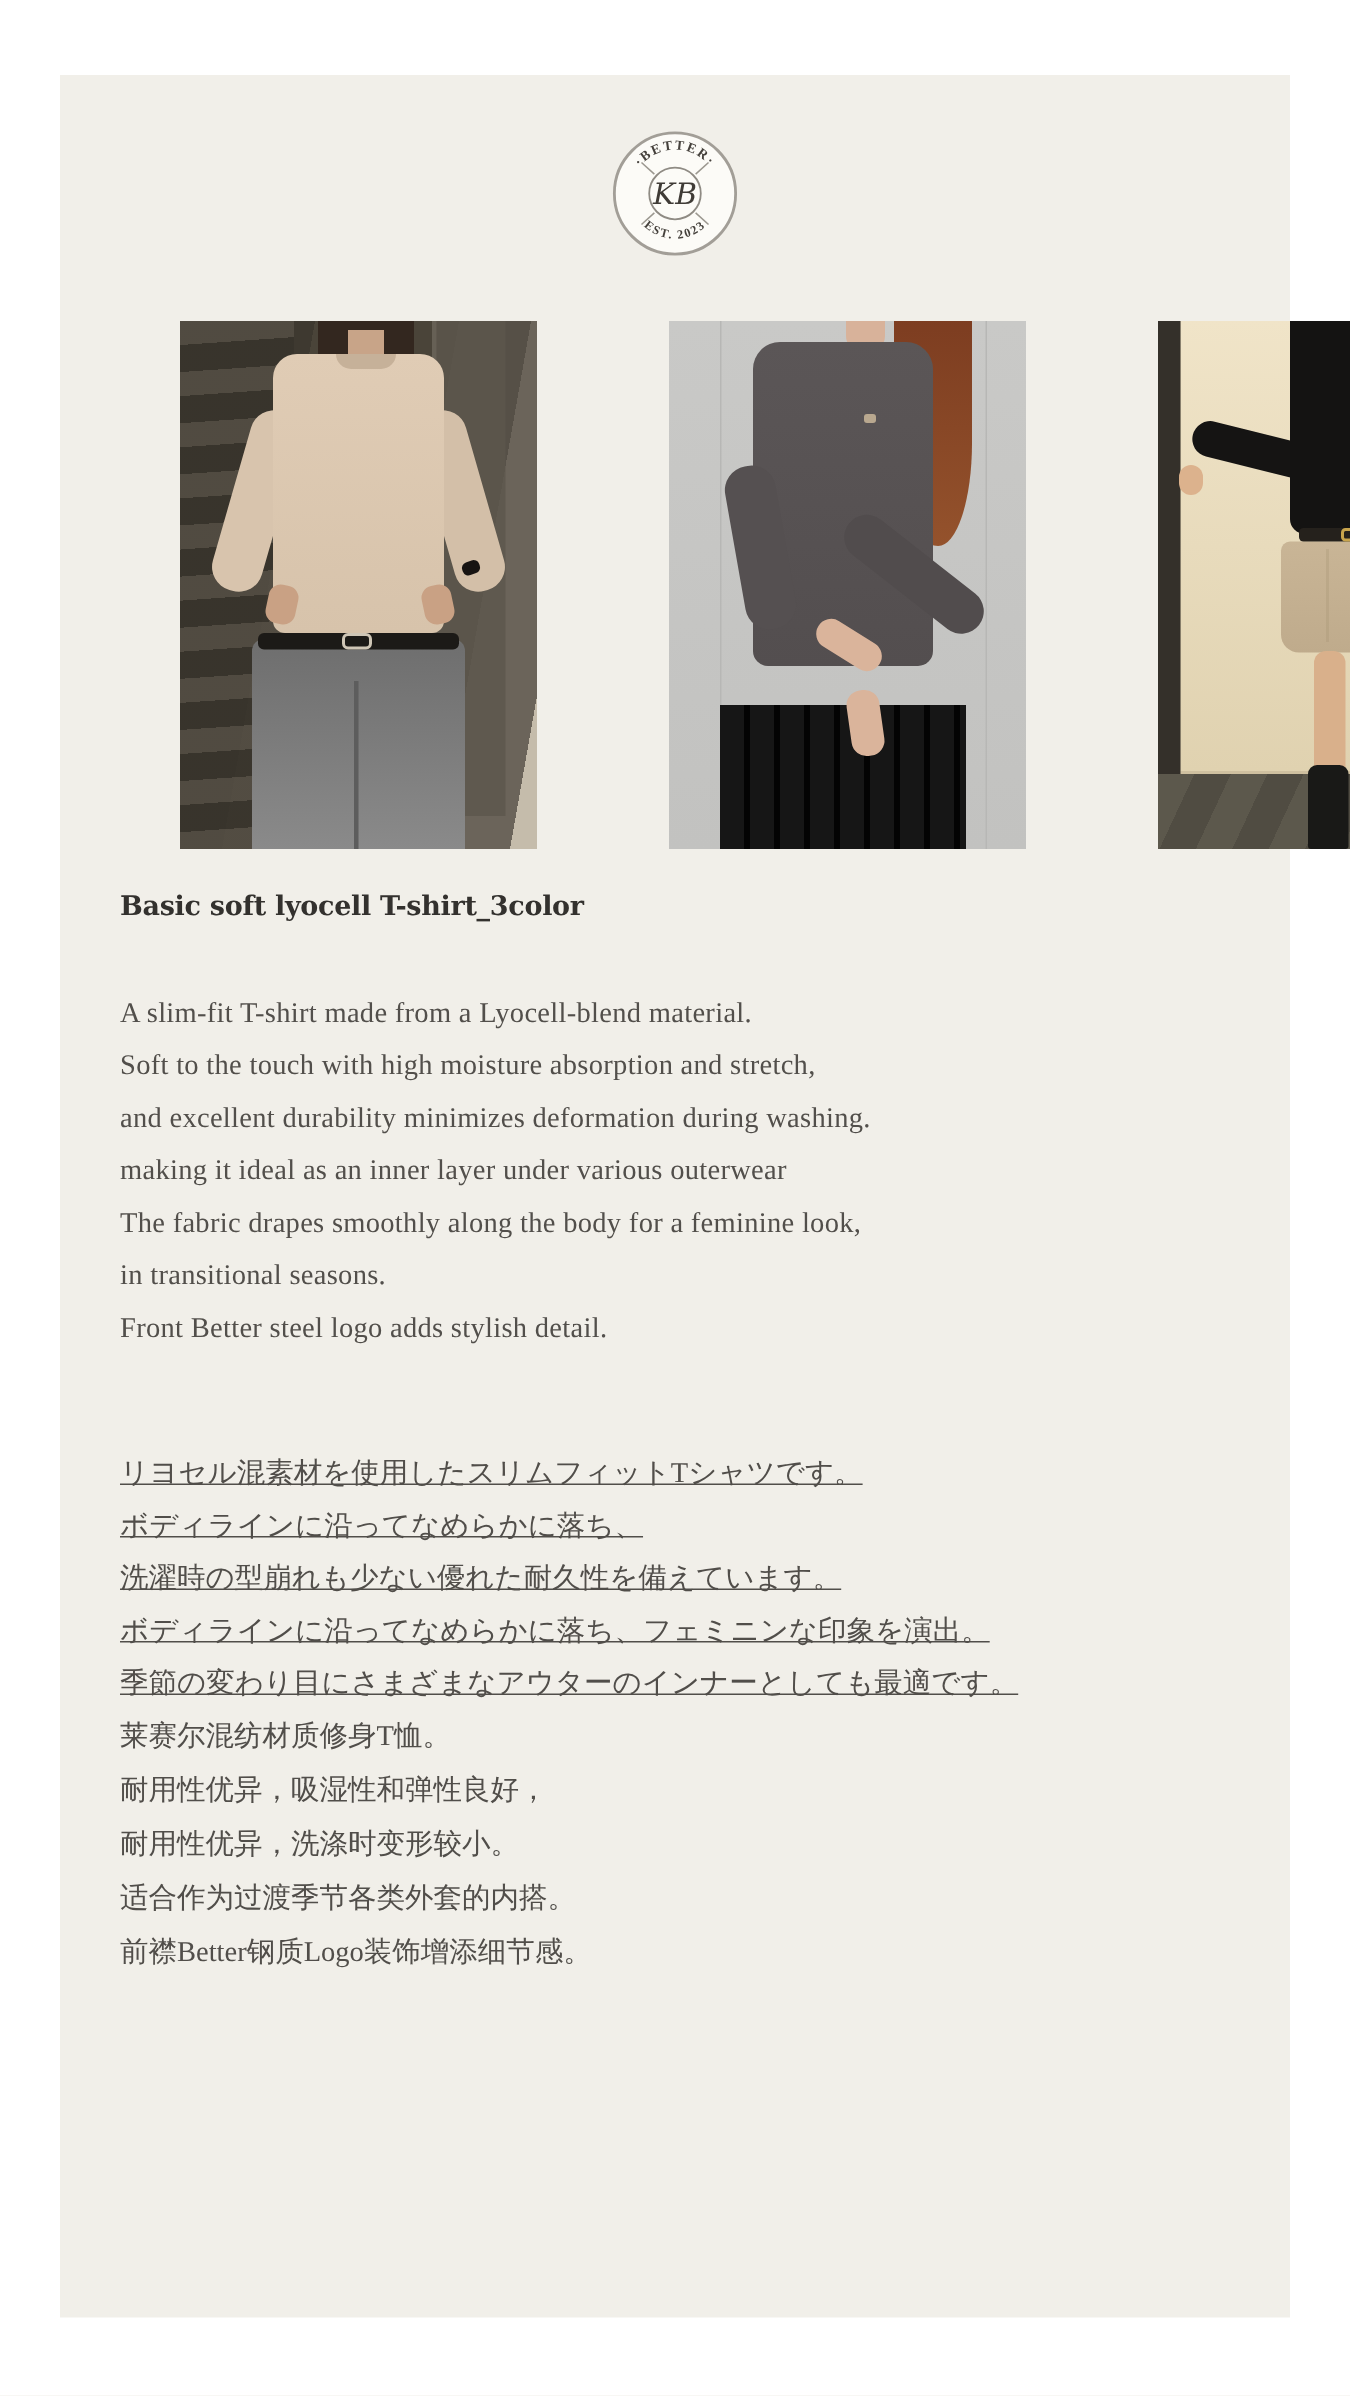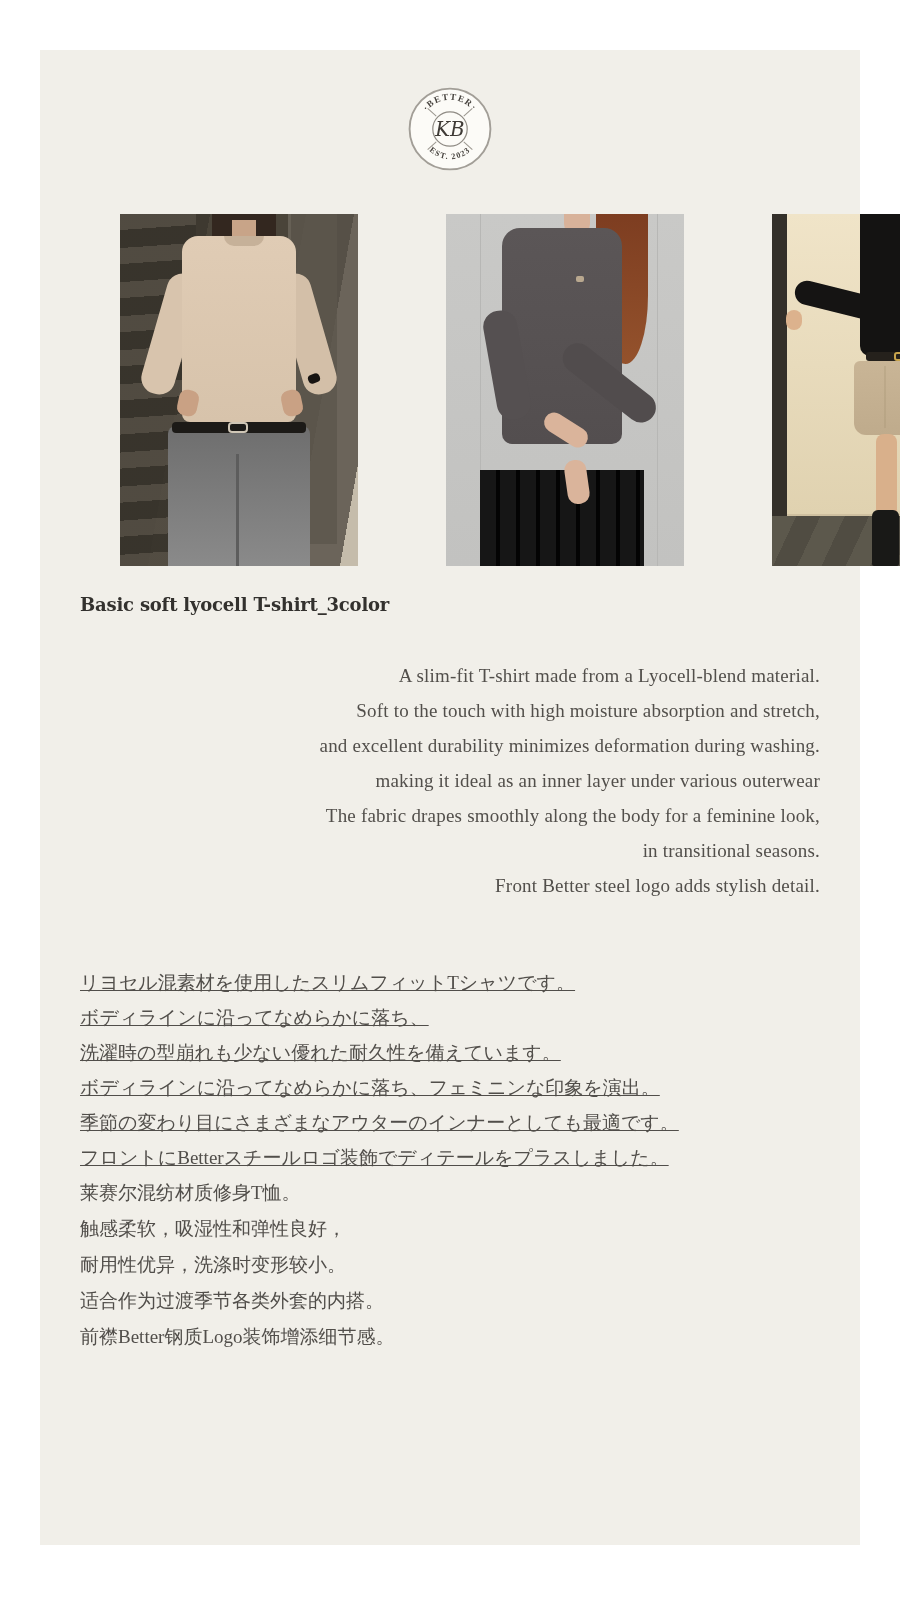--- a/index.html
+++ b/index.html
@@ -74,7 +74,7 @@
   }
   .para{margin:0;font-size:19px;font-weight:400;}
   .para div{white-space:nowrap;}
-  .para-en{margin-top:36px;line-height:35px;letter-spacing:0.2px;color:#524f4b;text-align:right;}
+  .para-en{margin-top:36px;line-height:35px;letter-spacing:0.2px;color:#524f4b;}
   .para-ja{margin-top:62px;line-height:35px;color:#514e4a;text-decoration:underline;}
   .para-zh{line-height:36px;color:#514e4a;}
 </style>

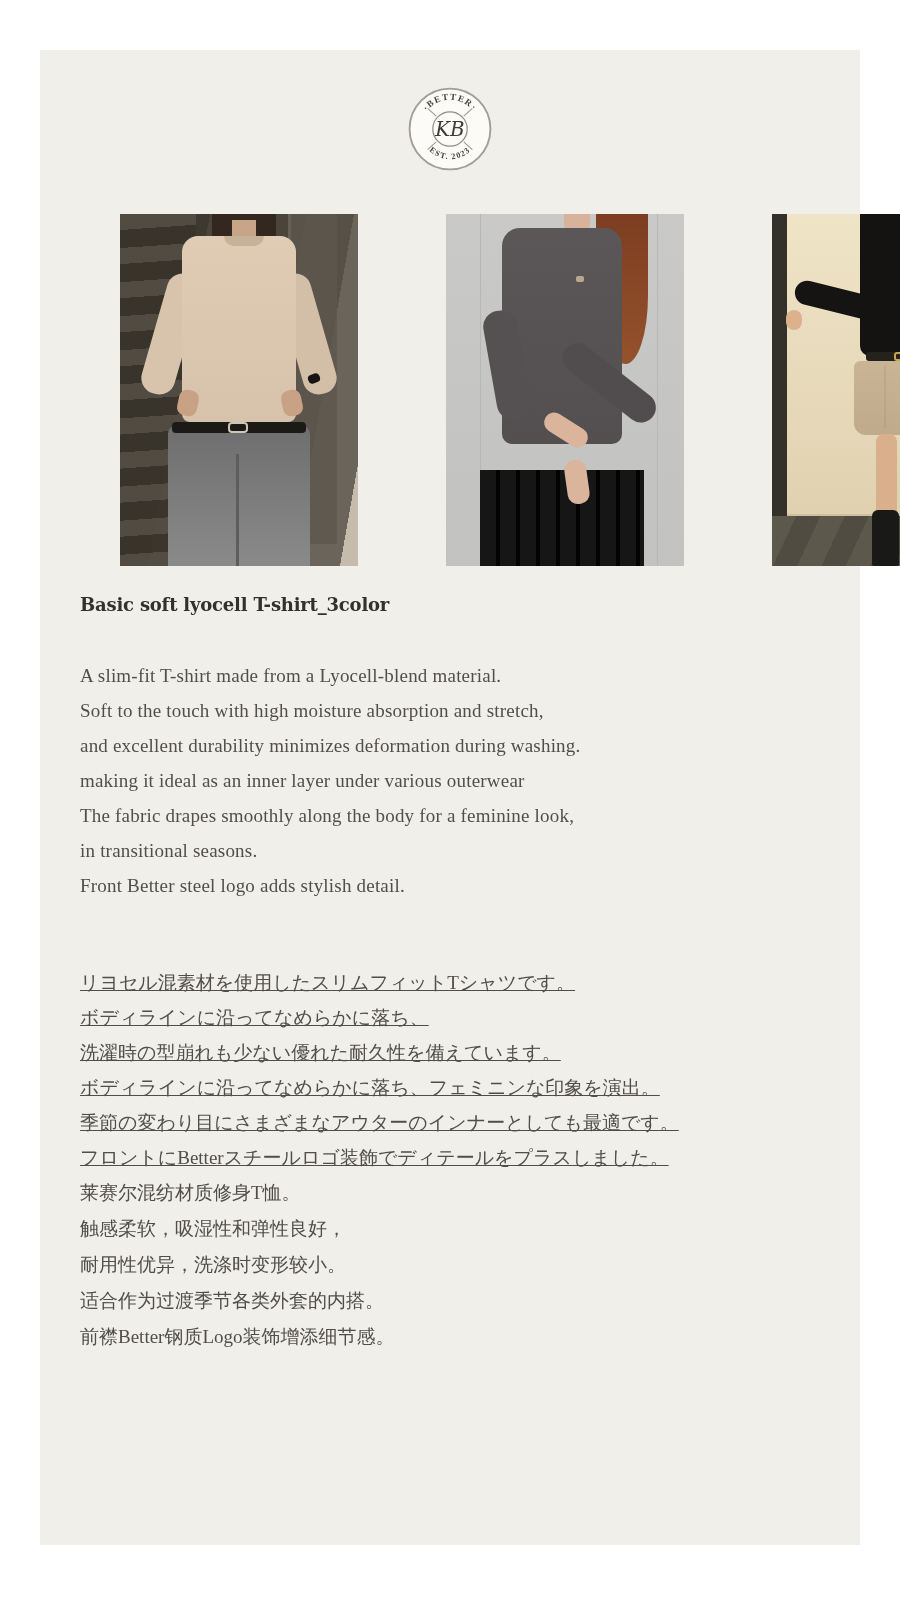--- a/index.html
+++ b/index.html
@@ -181,7 +181,6 @@
       <div>洗濯時の型崩れも少ない優れた耐久性を備えています。</div>
       <div>ボディラインに沿ってなめらかに落ち、フェミニンな印象を演出。</div>
       <div>季節の変わり目にさまざまなアウターのインナーとしても最適です。</div>
-      <div>フロントにBetterスチールロゴ装飾でディテールをプラスしました。</div>
     </div>
 
     <div class="para para-zh">

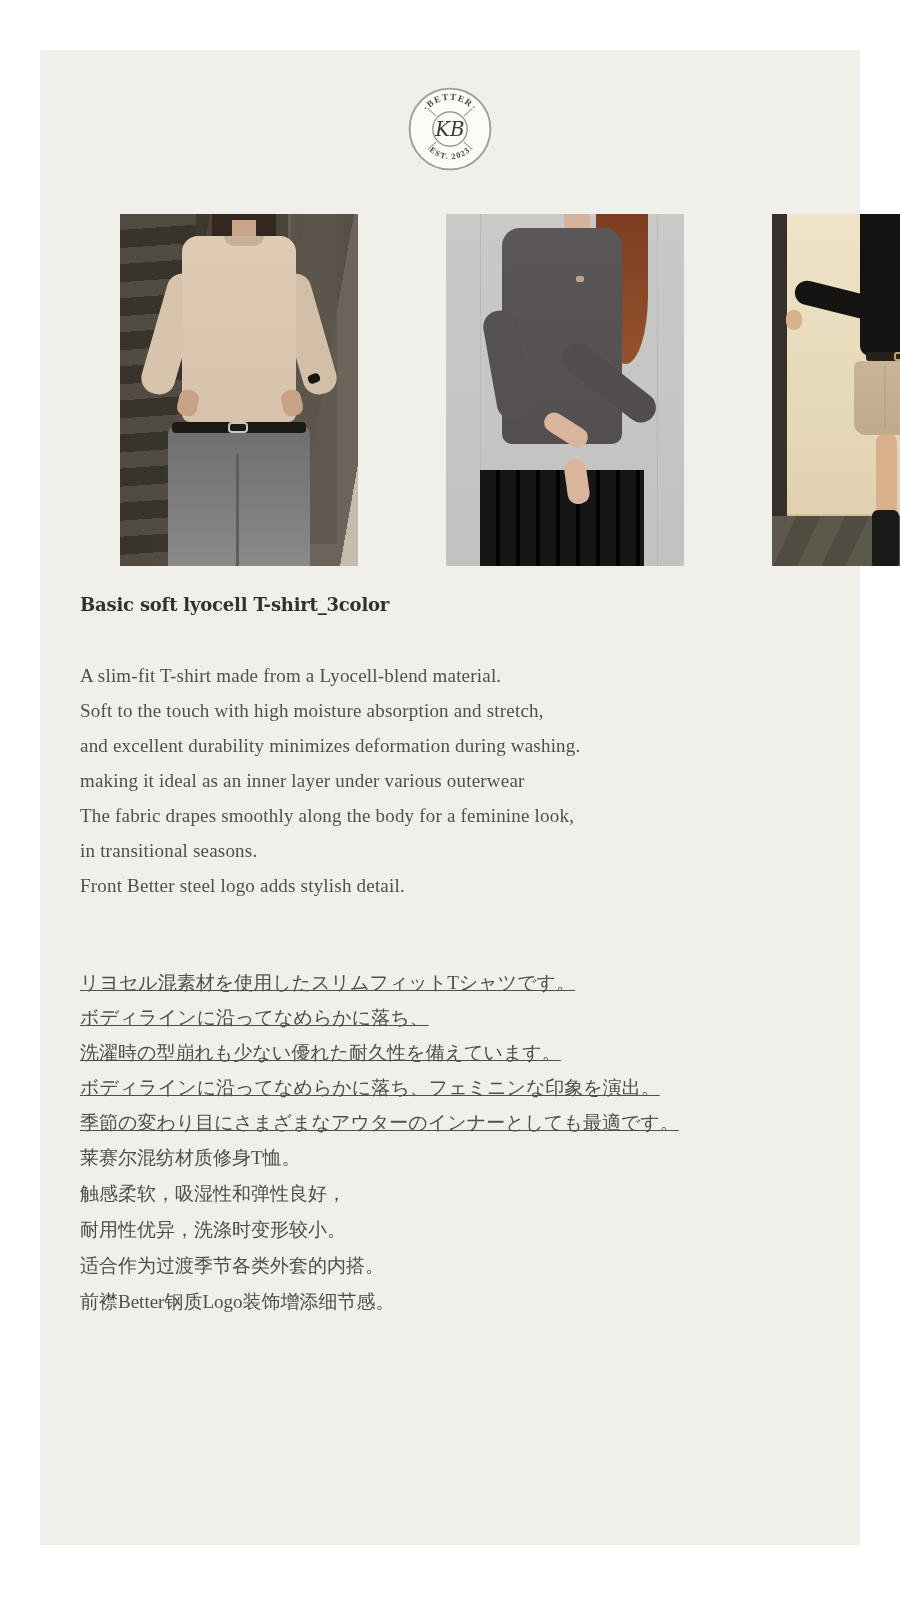--- a/index.html
+++ b/index.html
@@ -185,7 +185,7 @@
 
     <div class="para para-zh">
       <div>莱赛尔混纺材质修身T恤。</div>
-      <div>触感柔软，吸湿性和弹性良好，</div>
+      <div>耐用性优异，吸湿性和弹性良好，</div>
       <div>耐用性优异，洗涤时变形较小。</div>
       <div>适合作为过渡季节各类外套的内搭。</div>
       <div>前襟Better钢质Logo装饰增添细节感。</div>

